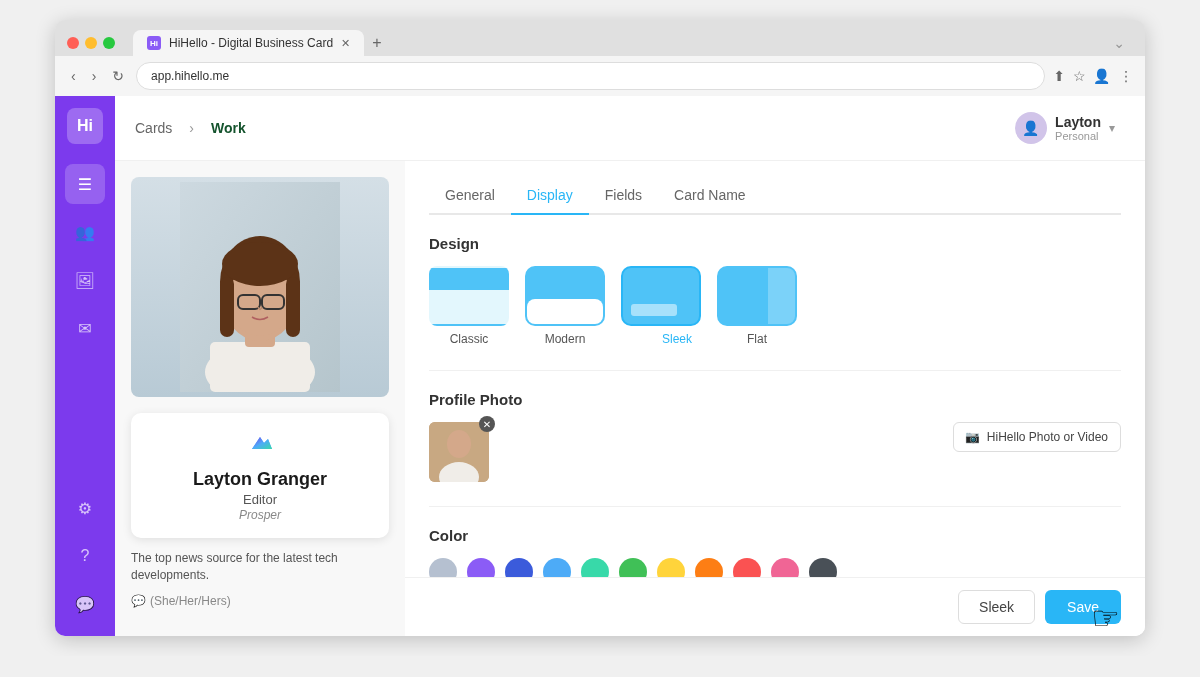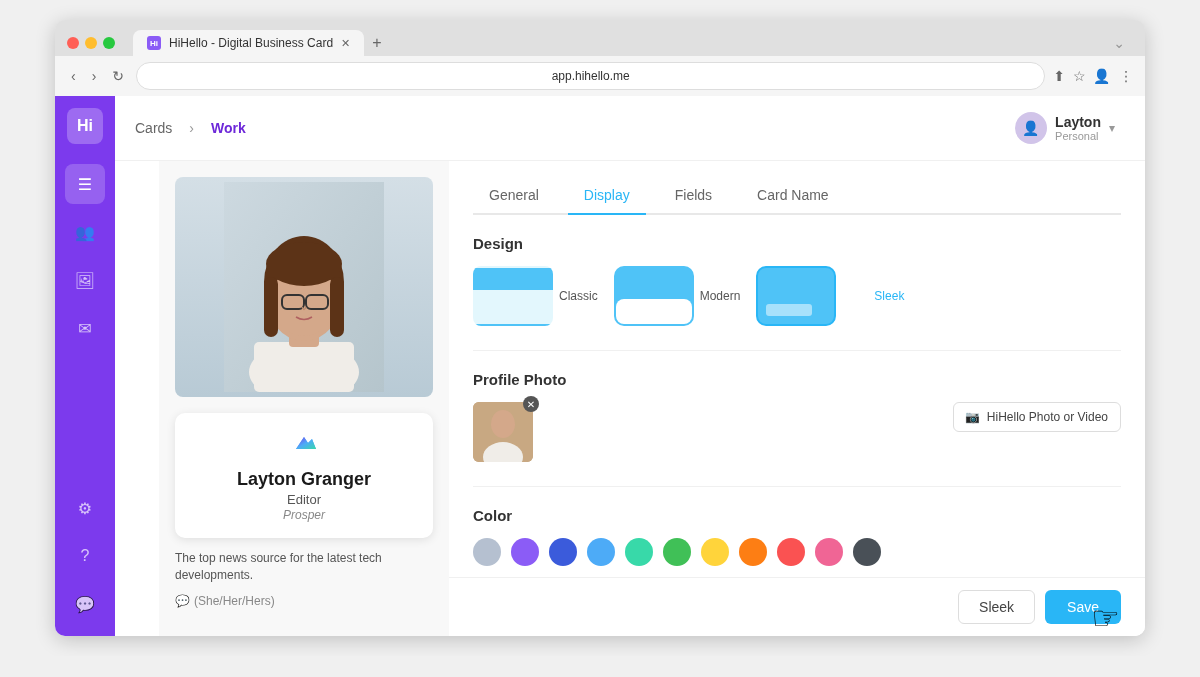--- a/index.html
+++ b/index.html
@@ -64,7 +64,7 @@
       font-size: 12px;
       color: #333;
       height: 28px;
-      display: flex; align-items: center; justify-content: center;
+      display: flex; align-items: center;
     }
     .toolbar-actions { display: flex; gap: 8px; color: #666; font-size: 14px; }
 

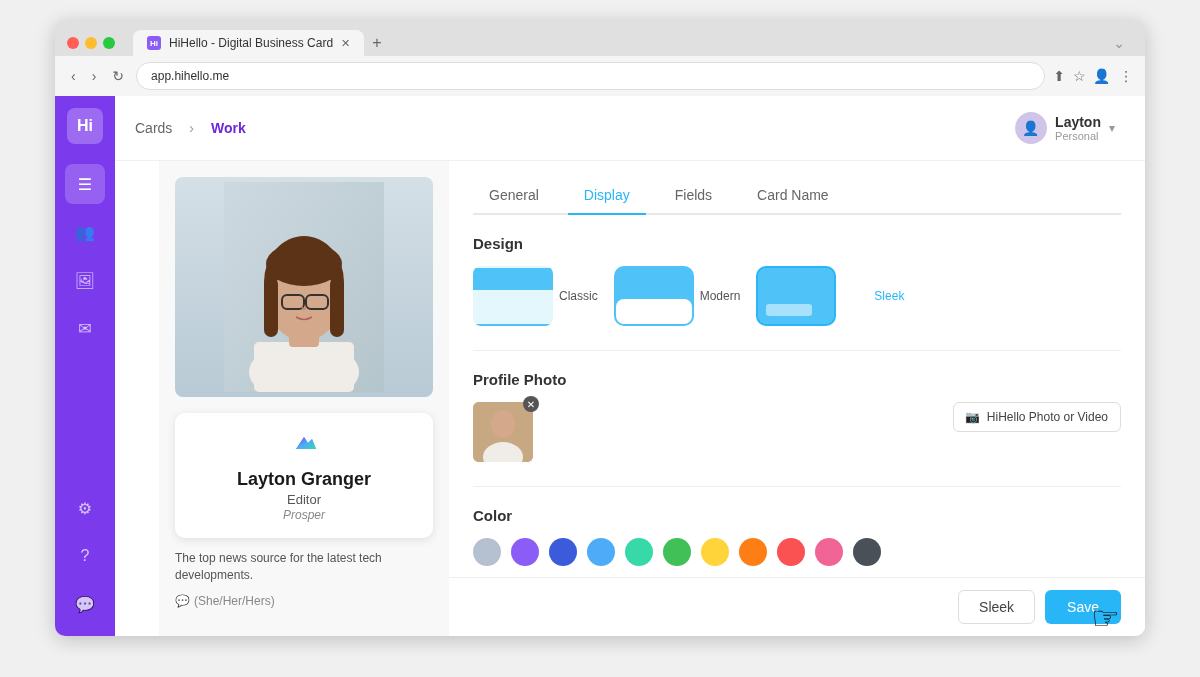--- a/index.html
+++ b/index.html
@@ -124,7 +124,7 @@
     .breadcrumb { display: flex; align-items: center; gap: 17px; font-size: 14px; color: #666; }
     .breadcrumb-link { color: #666; cursor: pointer; }
     .breadcrumb-sep { color: #999; }
-    .breadcrumb-current { color: #6d28d9; font-weight: 600; }
+    .breadcrumb-current { color: #14532d; font-weight: 600; }
     .user-menu {
       display: flex; align-items: center; gap: 8px;
       cursor: pointer; padding: 4px 10px;

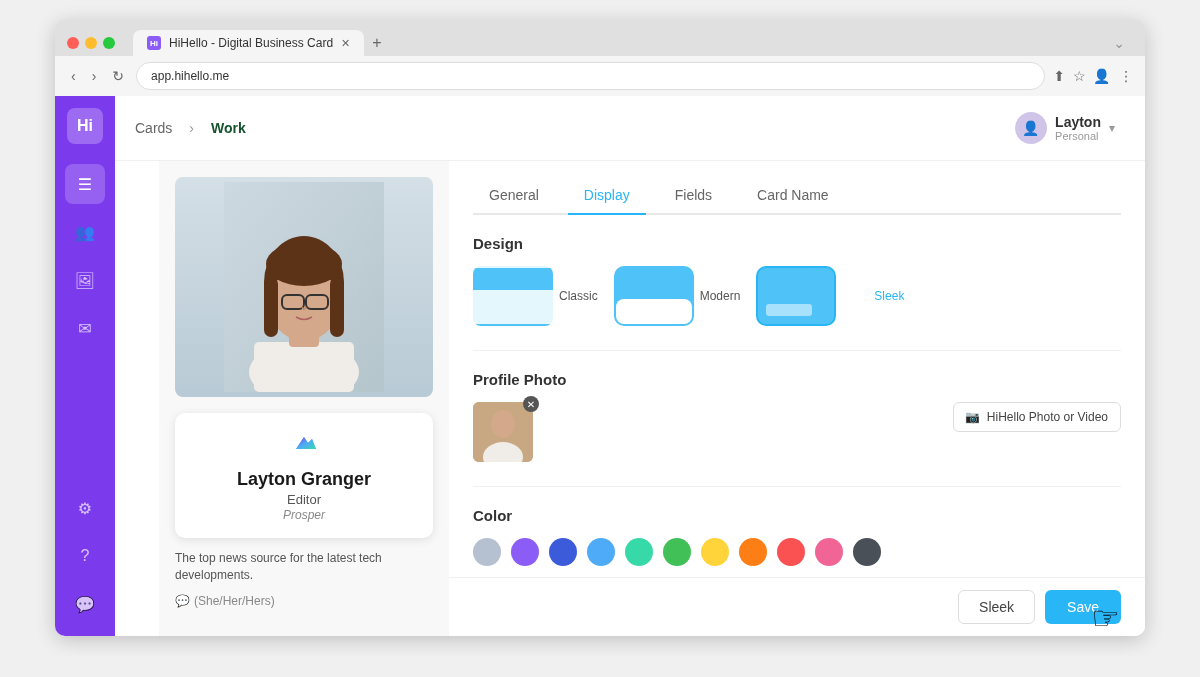--- a/index.html
+++ b/index.html
@@ -201,7 +201,7 @@
     
     .tabs-bar {
       display: flex;
-      gap: 13px;
+      gap: 0;
       border-bottom: 2px solid #e8e8e8;
       margin-bottom: 20px;
     }

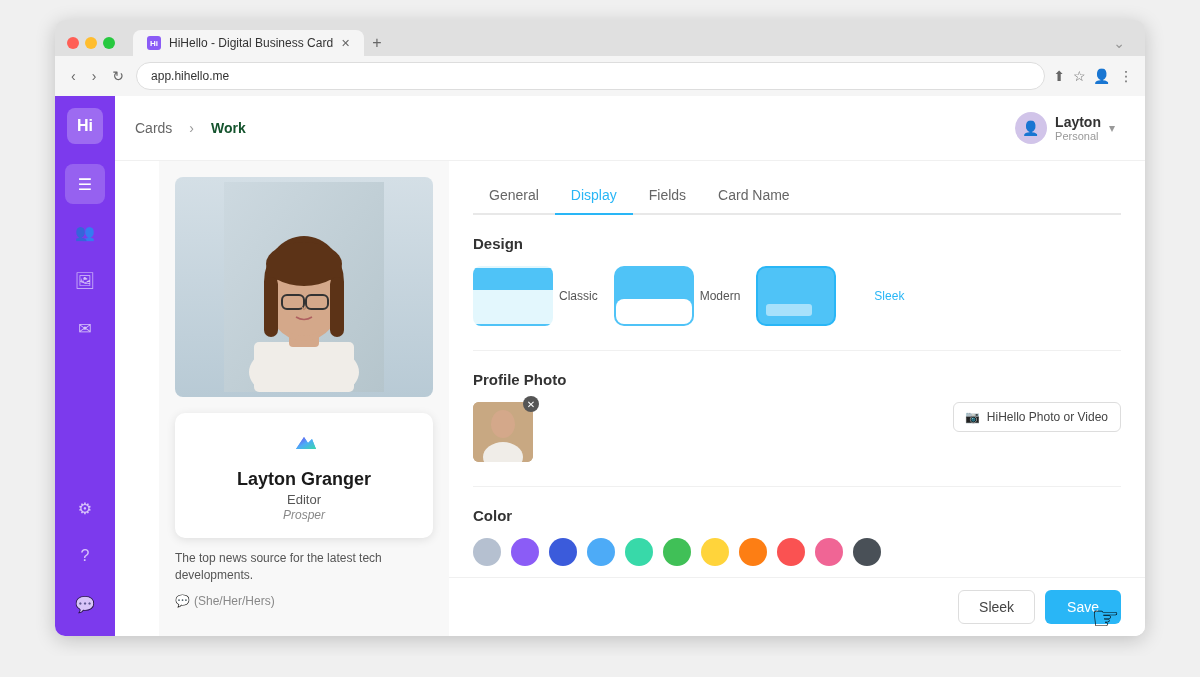--- a/index.html
+++ b/index.html
@@ -222,7 +222,7 @@
     
     .design-options { display: flex; gap: 16px; flex-wrap: wrap; }
     .design-option {
-      display: flex; flex-direction: row; align-items: center; gap: 6px;
+      display: flex; flex-direction: column; align-items: center; gap: 6px;
       cursor: pointer;
     }
     .design-card {

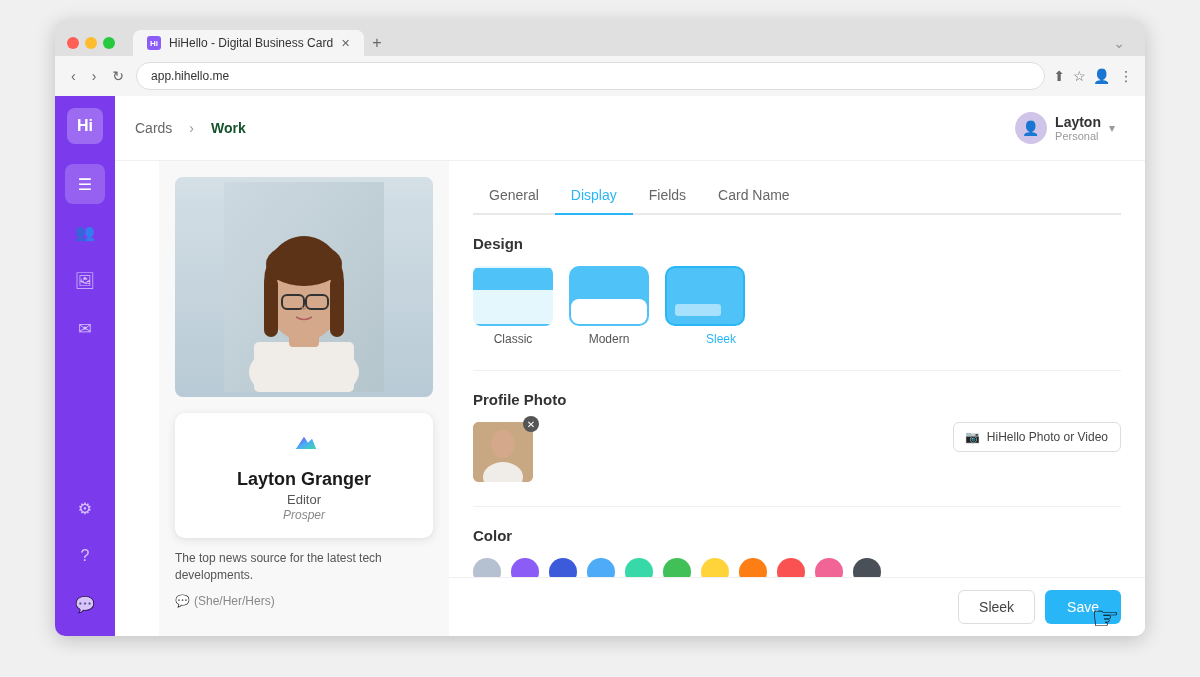--- a/index.html
+++ b/index.html
@@ -556,6 +556,12 @@
                   <span class="design-label selected-label">Sleek</span>
                 </div>
 
+                <div class="design-option">
+                  <div class="design-card design-flat">
+                    <div class="design-card-inner"></div>
+                  </div>
+                  <span class="design-label">Flat</span>
+                </div>
 
               </div>
             </div>

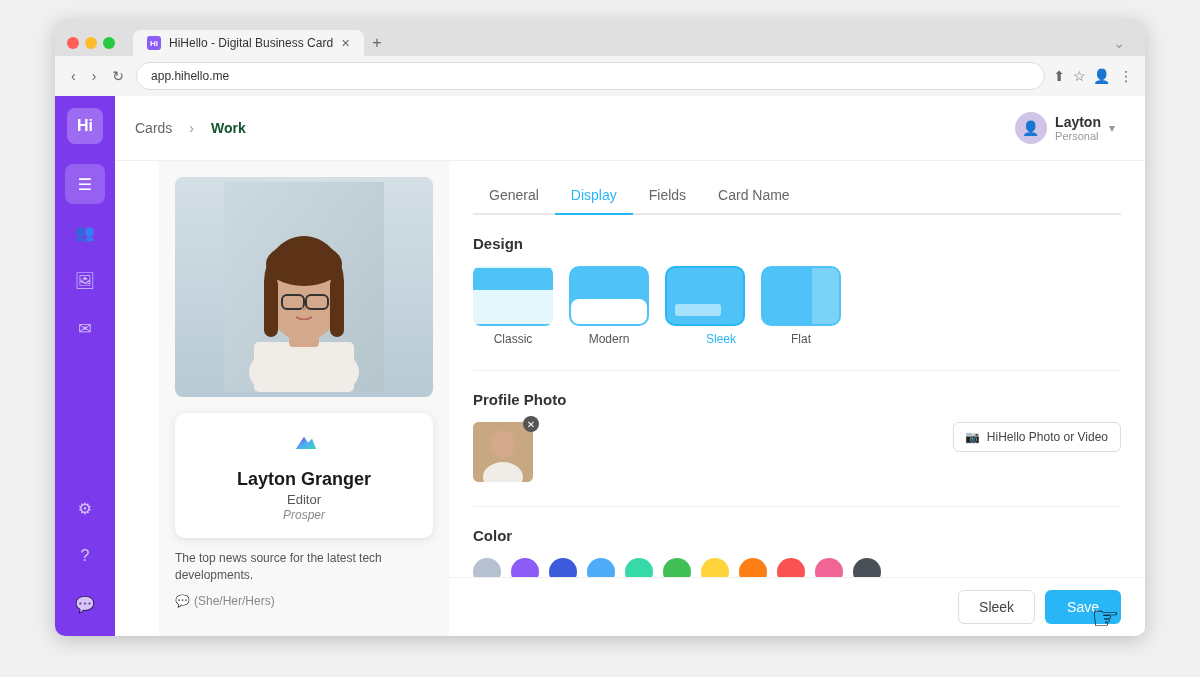--- a/index.html
+++ b/index.html
@@ -155,7 +155,6 @@
       padding: 16px;
       overflow-y: auto;
       flex-shrink: 0;
-      margin-left: 44px;
     }
     .preview-photo {
       width: 100%; height: 220px;

